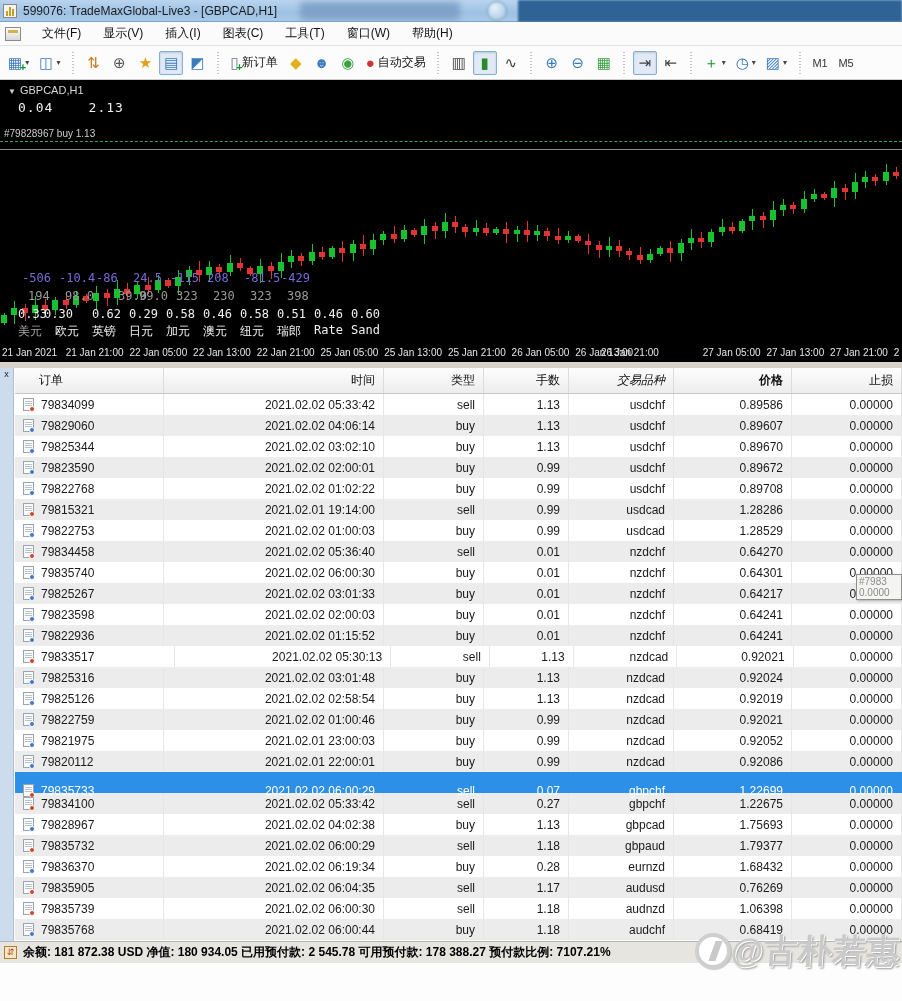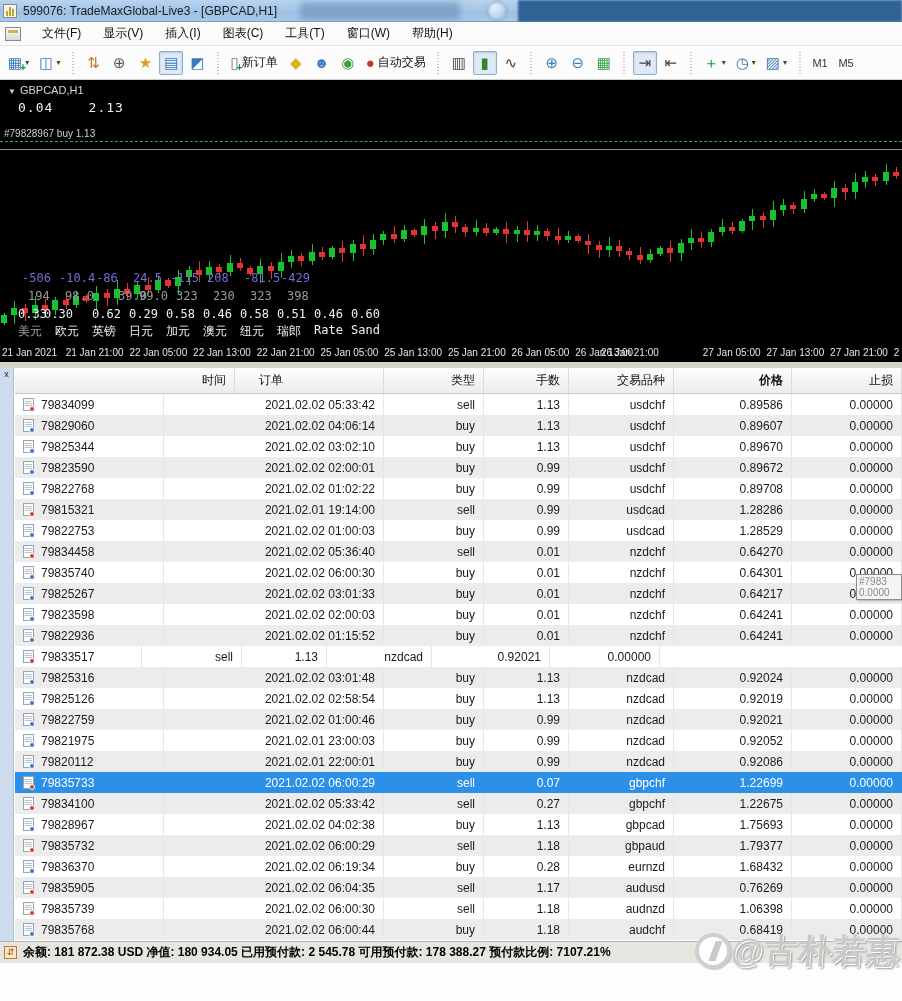--- a/index.html
+++ b/index.html
@@ -501,8 +501,8 @@
     </div>
     <div class="tbl">
       <div class="tbl-header" id="thead">
+          <div class="th" style="width: 149px; padding-left: 24px;">订单</div>
           <div class="th right" style="width: 220px;">时间</div>
-          <div class="th" style="width: 149px; padding-left: 24px;">订单</div>
           <div class="th right" style="width: 100px;">类型</div>
           <div class="th right" style="width: 85px;">手数</div>
           <div class="th right" style="width: 105px;">交易品种</div>

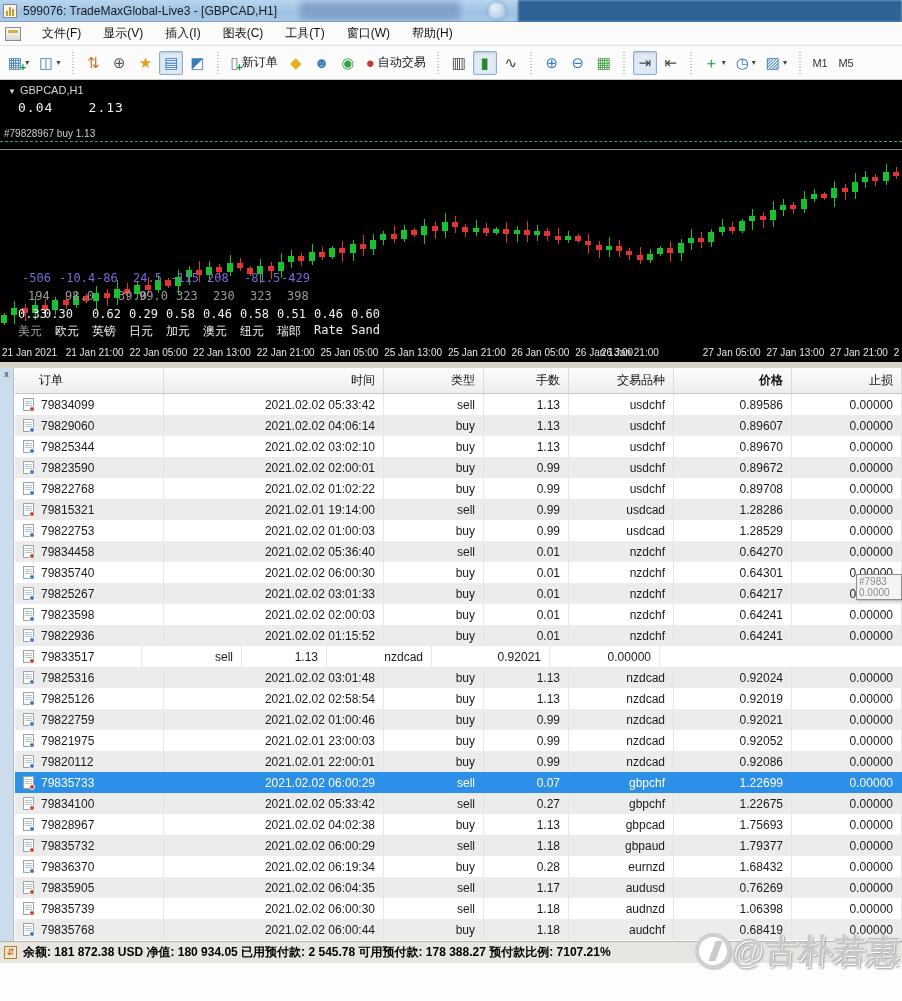--- a/index.html
+++ b/index.html
@@ -505,7 +505,7 @@
           <div class="th right" style="width: 220px;">时间</div>
           <div class="th right" style="width: 100px;">类型</div>
           <div class="th right" style="width: 85px;">手数</div>
-          <div class="th right" style="width: 105px;">交易品种</div>
+          <div class="th right" style="width: 105px; font-style: italic;">交易品种</div>
           <div class="th right" style="width: 118px; font-weight: bold;">价格</div>
           <div class="th right" style="width: 110px;">止损</div>
         </div>

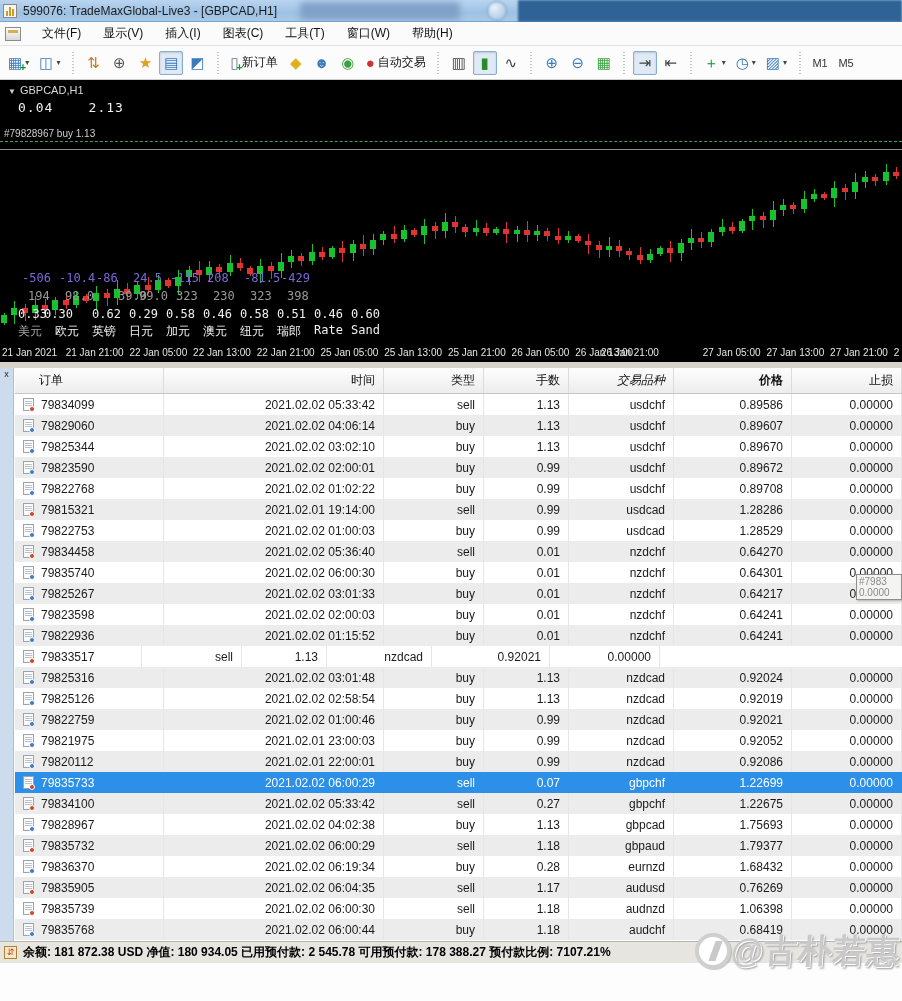--- a/index.html
+++ b/index.html
@@ -679,7 +679,7 @@
             <div class="cell right" style="width: 110px;">0.00000</div>
           </div>
           <div class="row">
-            <div class="cell" style="width: 127px;">
+            <div class="cell" style="width: 162px;">
               <span class="doc-ico">
                 <span class="dot sell"></span>
               </span>

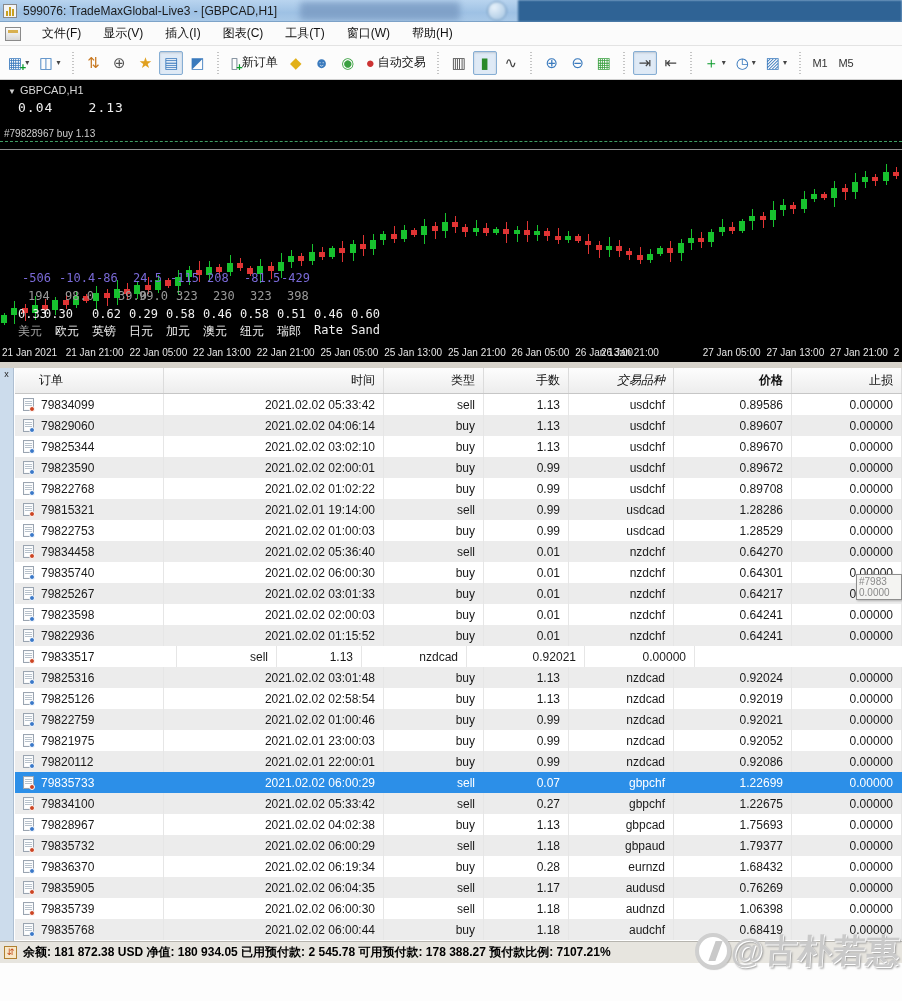--- a/index.html
+++ b/index.html
@@ -685,6 +685,7 @@
               </span>
               <span>79833517</span>
             </div>
+            <div class="cell right" style="width: 220px;">2021.02.02 05:30:13</div>
             <div class="cell right" style="width: 100px;">sell</div>
             <div class="cell right" style="width: 85px;">1.13</div>
             <div class="cell right" style="width: 105px;">nzdcad</div>

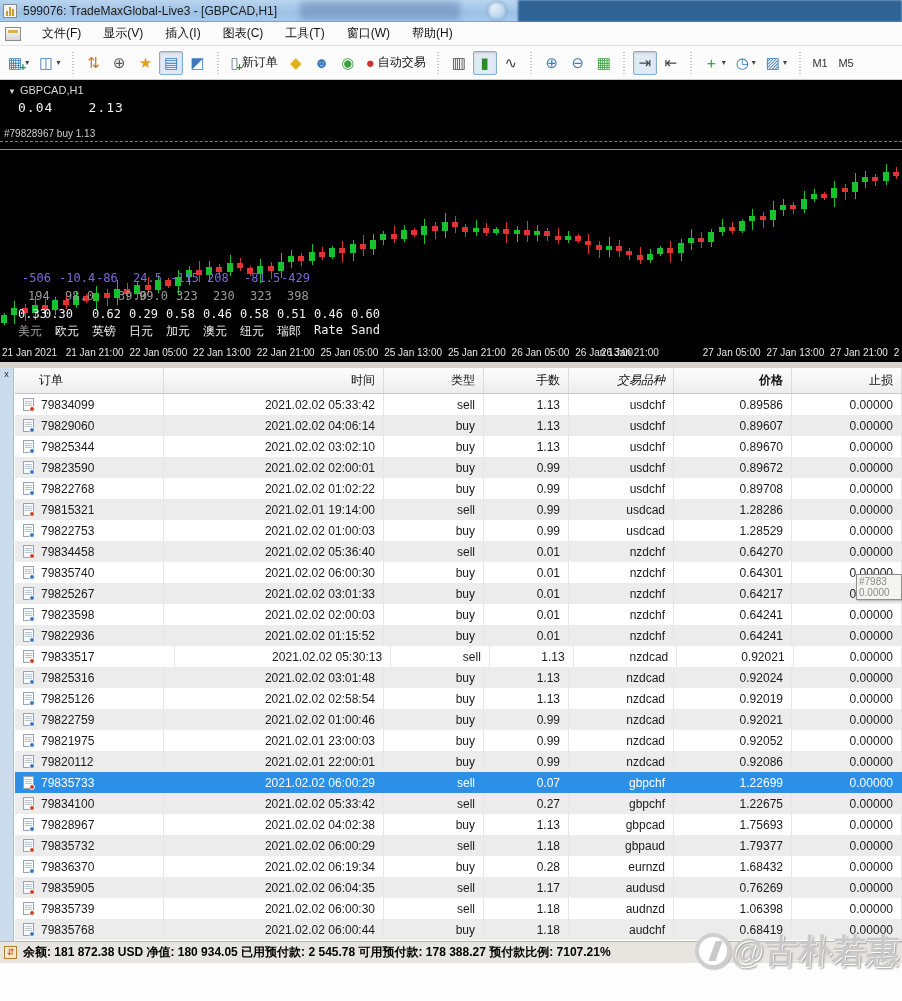--- a/index.html
+++ b/index.html
@@ -85,7 +85,7 @@
   .row.selected { background:#2c8fe8; color:#fff; }
   .cell { display:flex; align-items:center; height:100%; padding:0 8px; border-right:1px solid #e6e6e6;
     font-size:12px; color:#1a1a1a; white-space:nowrap; overflow:hidden; }
-  .row.selected .cell { color:#fff; border-right-color:transparent; }
+  .row.selected .cell { color:#fff; border-right-color:transparent;margin-top:8px; }
   .cell.right { justify-content:flex-end; }
   .doc-ico { width:11px; height:13px; background:#fff; border:1px solid #9aa4b0; position:relative; margin-right:7px;
     box-shadow:inset 0 0 0 1px #f6f8fa; flex:none; }

